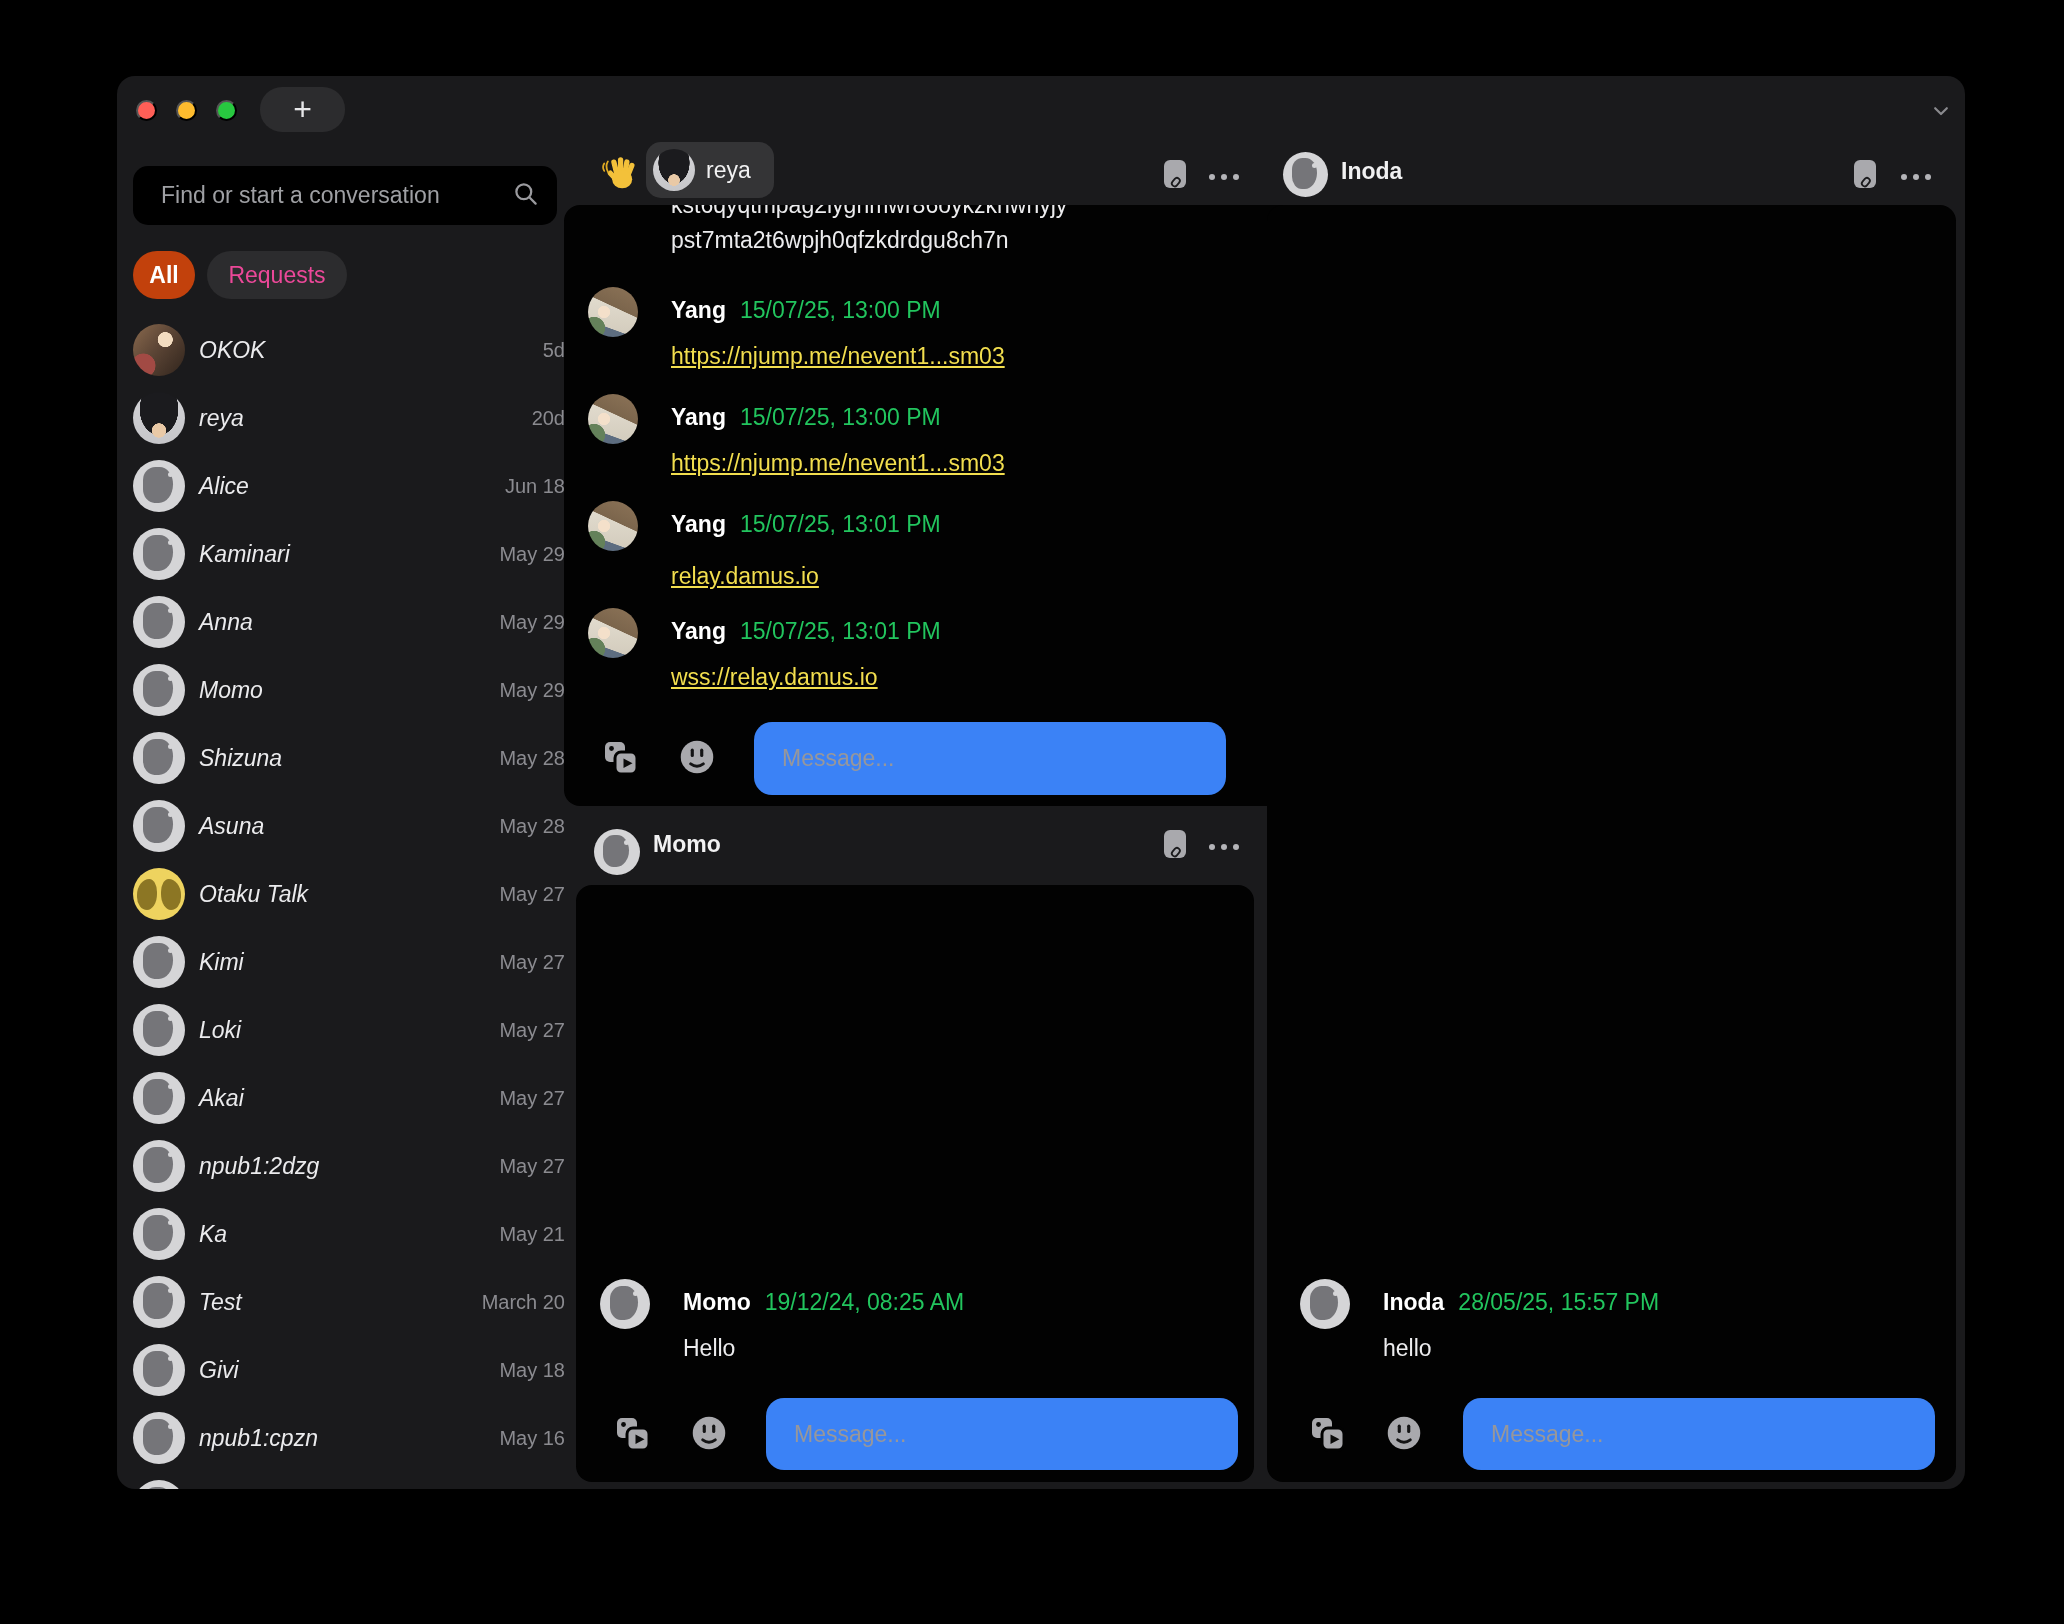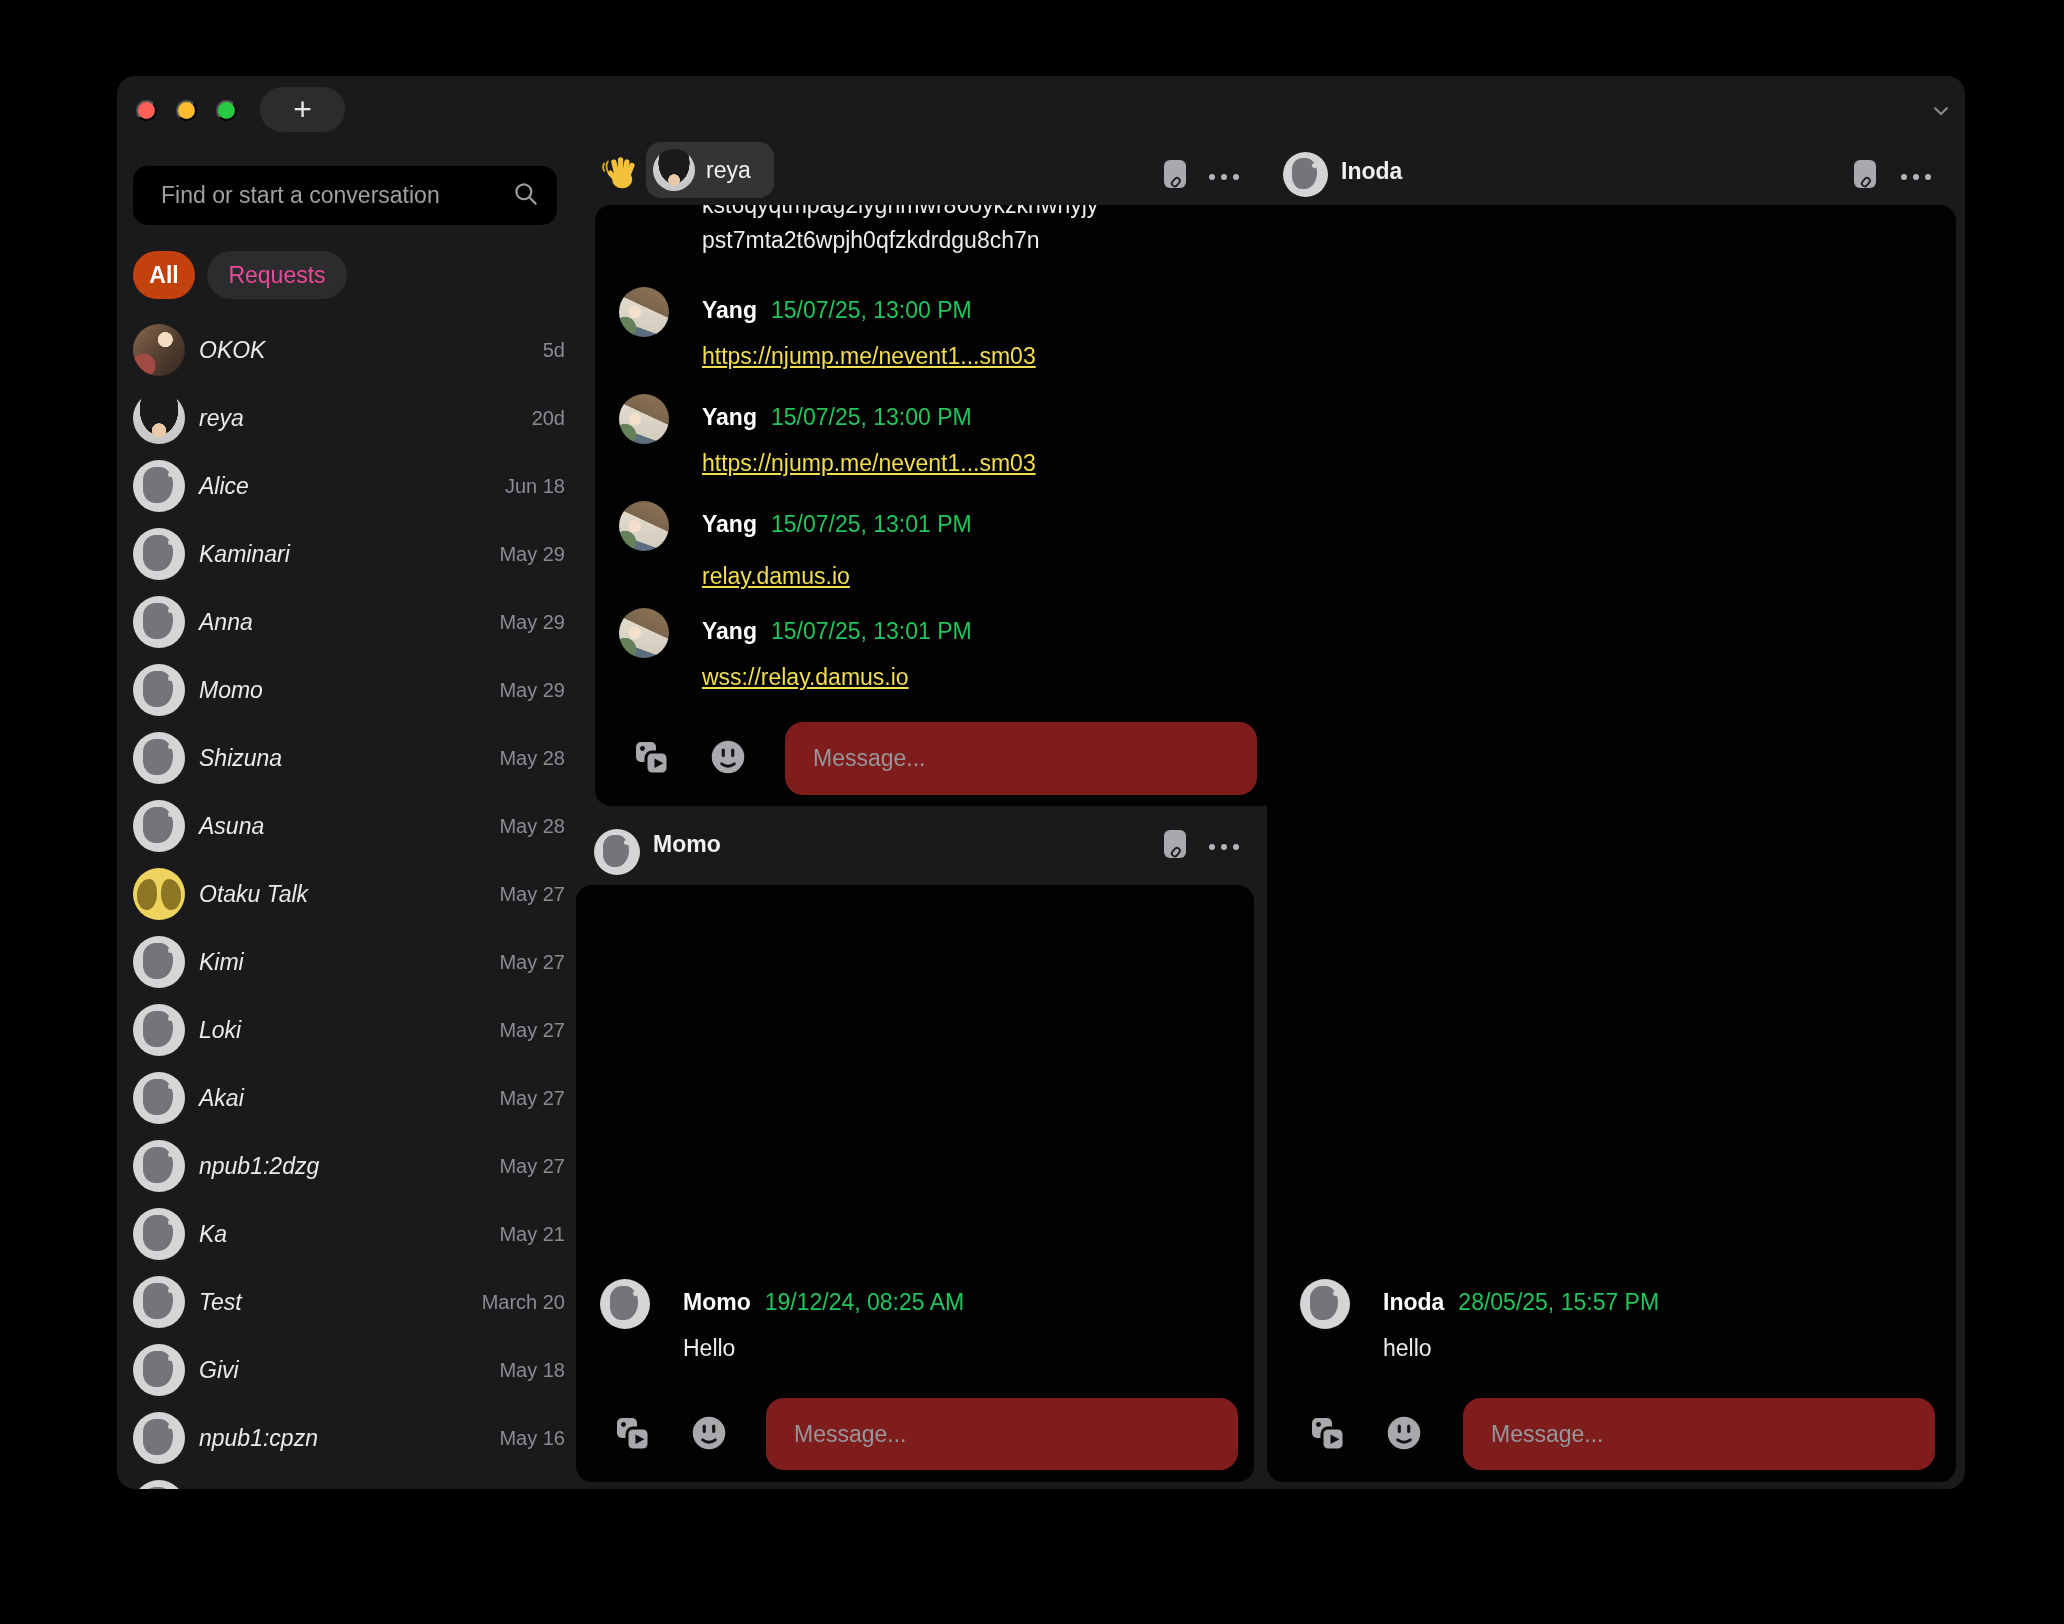--- a/index.html
+++ b/index.html
@@ -75,7 +75,7 @@
   .dots i{width:6px;height:6px;border-radius:50%;background:#b4b4b8;}
   
   .panel{position:absolute;background:#020202;border-radius:16px;overflow:hidden;}
-  .panel.reya-p{left:478px;top:129px;width:808px;height:601px;}
+  .panel.reya-p{left:447px;top:129px;width:808px;height:601px;}
   .panel.momo-p{left:459px;top:809px;width:678px;height:597px;}
   .panel.inoda-p{left:1150px;top:129px;width:689px;height:1277px;}
   .clip-line{position:absolute;left:107px;top:-13px;font-size:23px;color:#ececee;white-space:nowrap;}

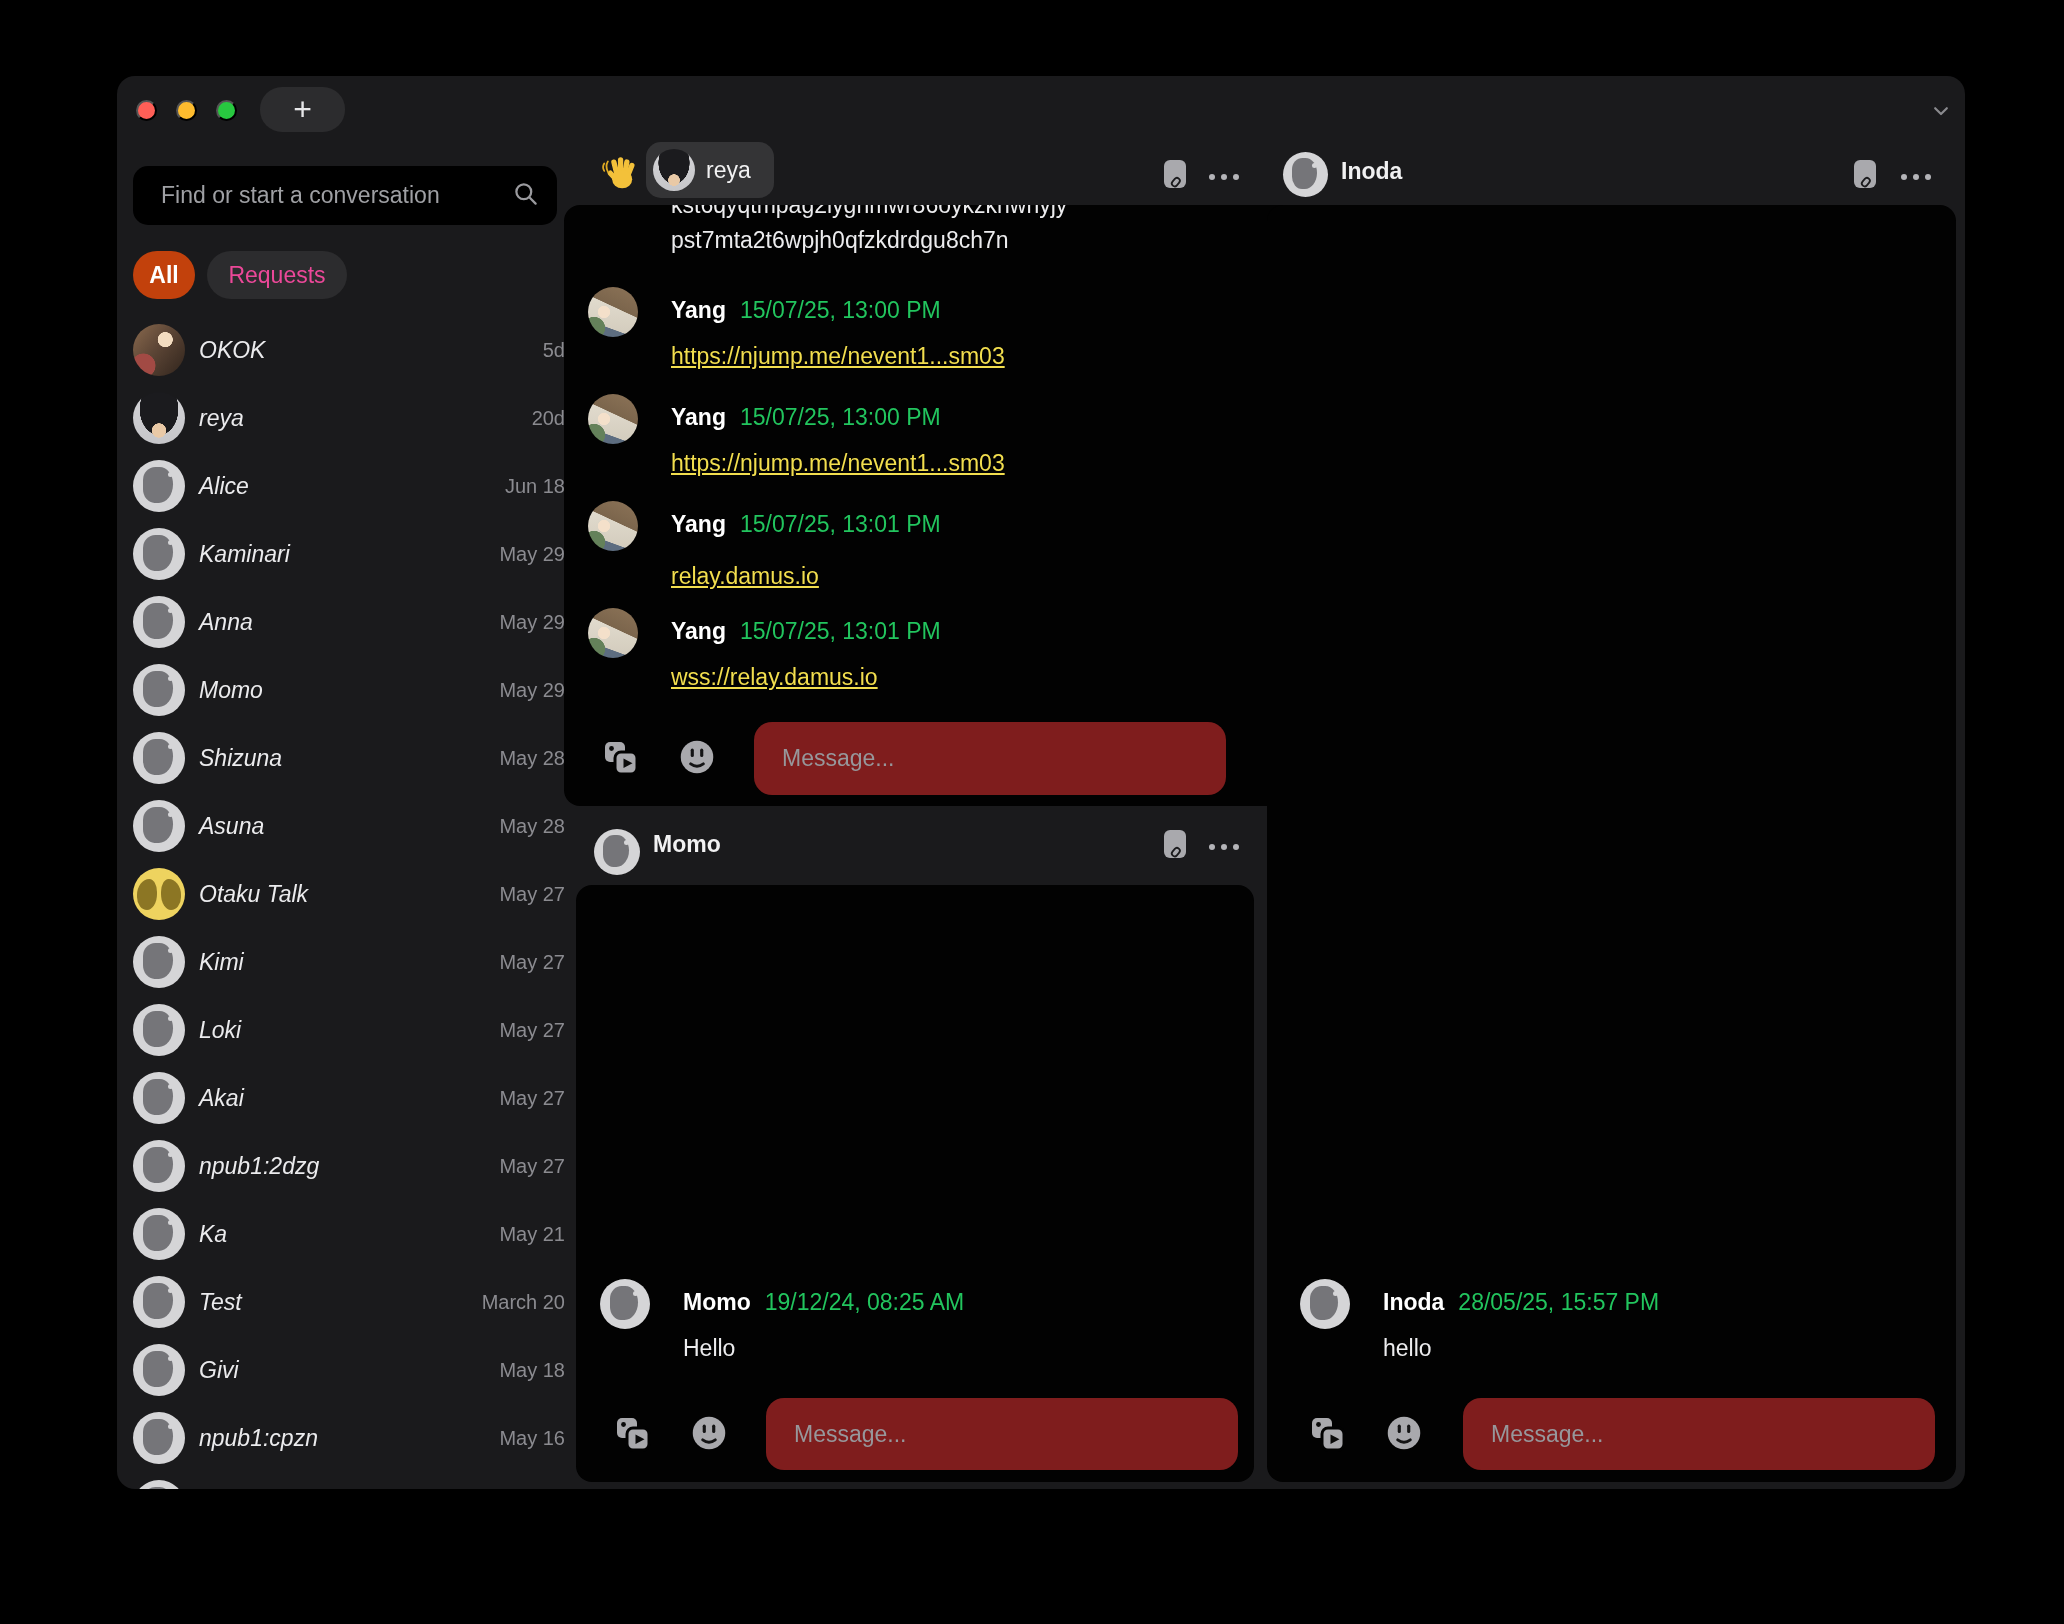--- a/index.html
+++ b/index.html
@@ -86,7 +86,7 @@
   .mtime{font-size:23px;color:#22c55e;}
   .mlink{position:absolute;left:107px;font-size:23px;color:#f2de4e;text-decoration:underline;white-space:nowrap;}
   .mtext{position:absolute;left:107px;font-size:23px;color:#ececee;white-space:nowrap;}
-  .inputbox{position:absolute;border-radius:18px;background:#7f1d1d;}
+  .inputbox{position:absolute;border-radius:18px;background:#3b82f6;}
   .inputbox input{width:100%;height:100%;background:transparent;border:0;outline:none;
       padding:0 20px 0 28px;box-sizing:border-box;color:#ececee;font-size:23px;font-family:inherit;}
   .inputbox input::placeholder{color:#97979b;}

